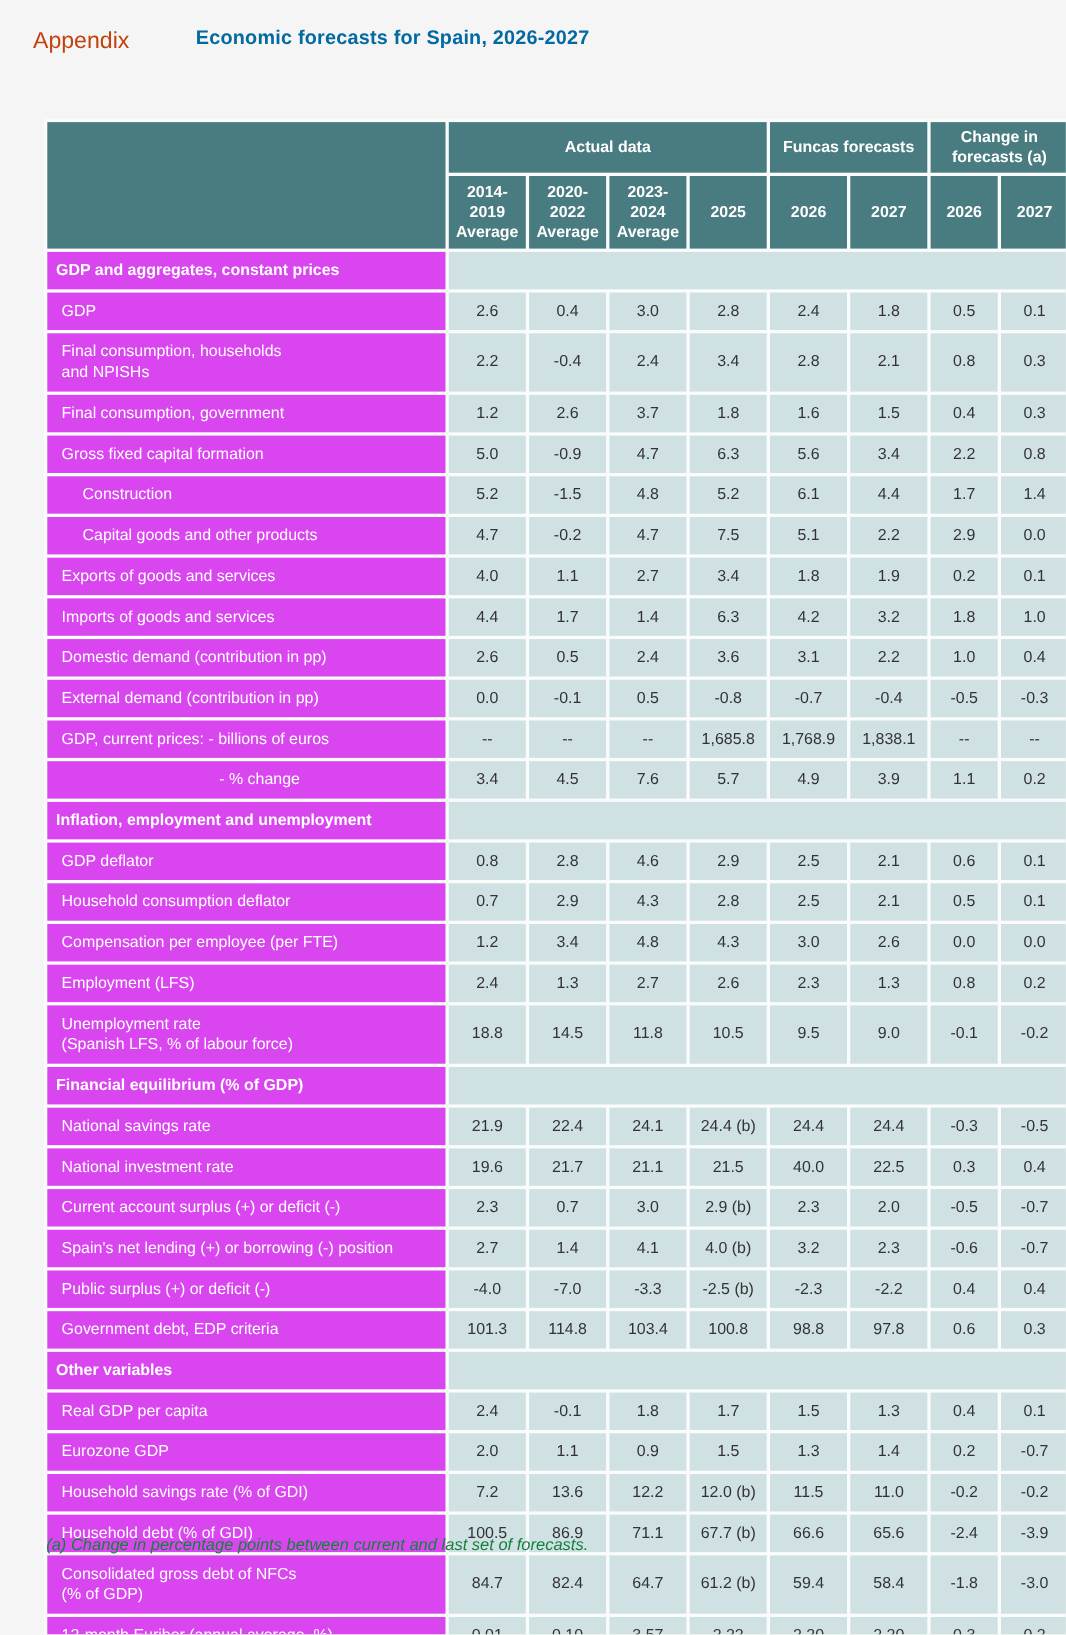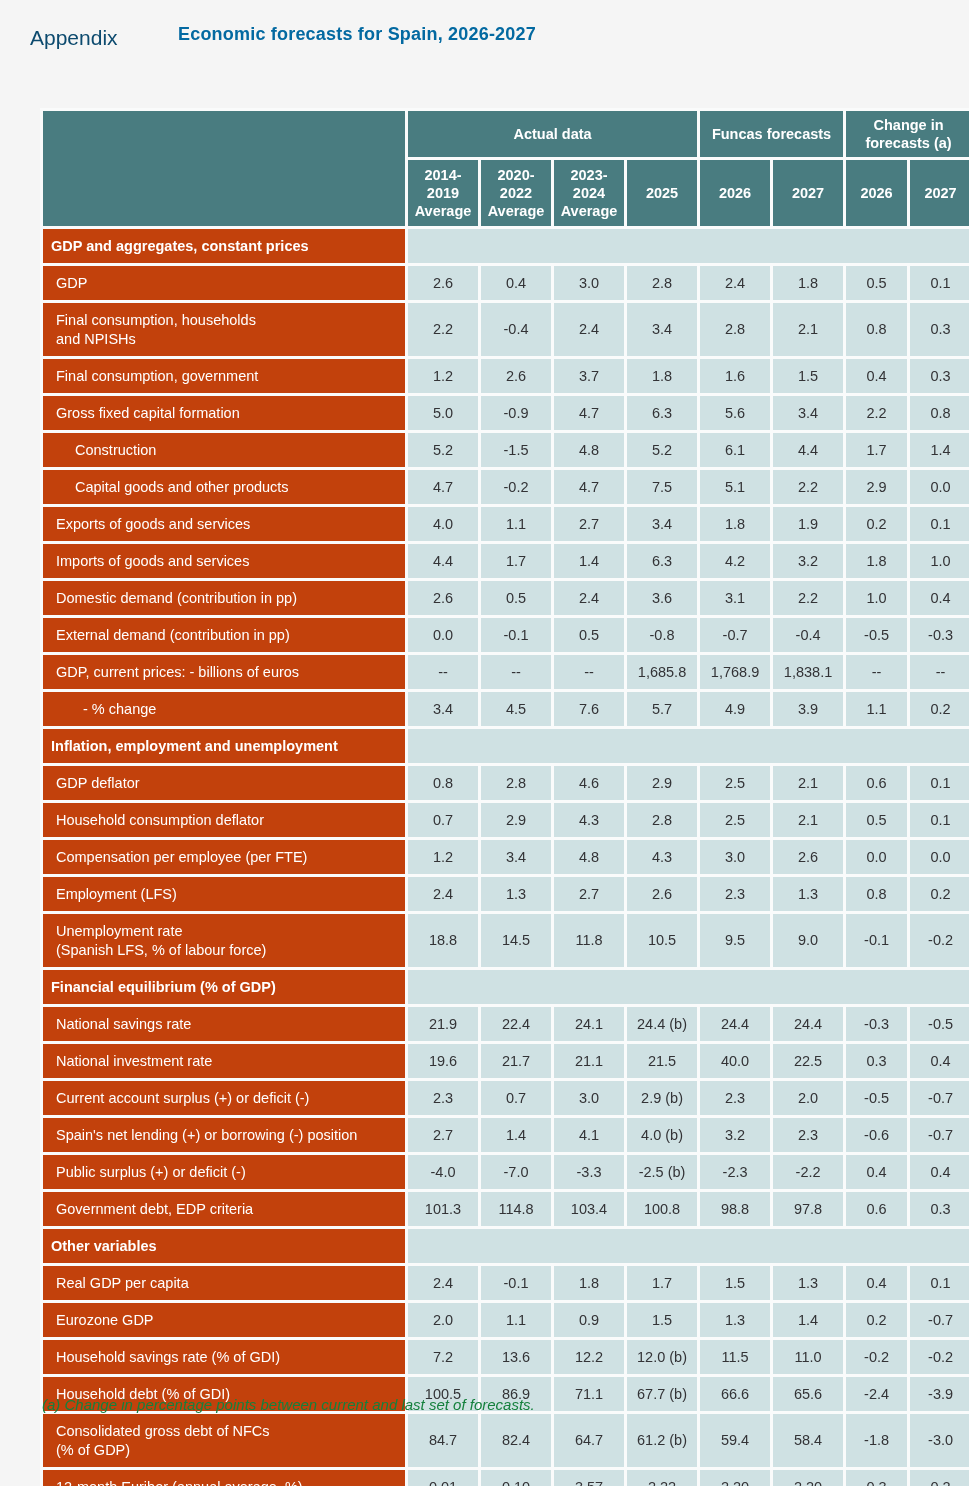--- a/index.html
+++ b/index.html
@@ -20,7 +20,7 @@
     left: 30px;
     top: 26px;
     font-size: 21px;
-    color: #0c4a6e;
+    color: #c2410c;
   }
   .doc-title {
     position: absolute;

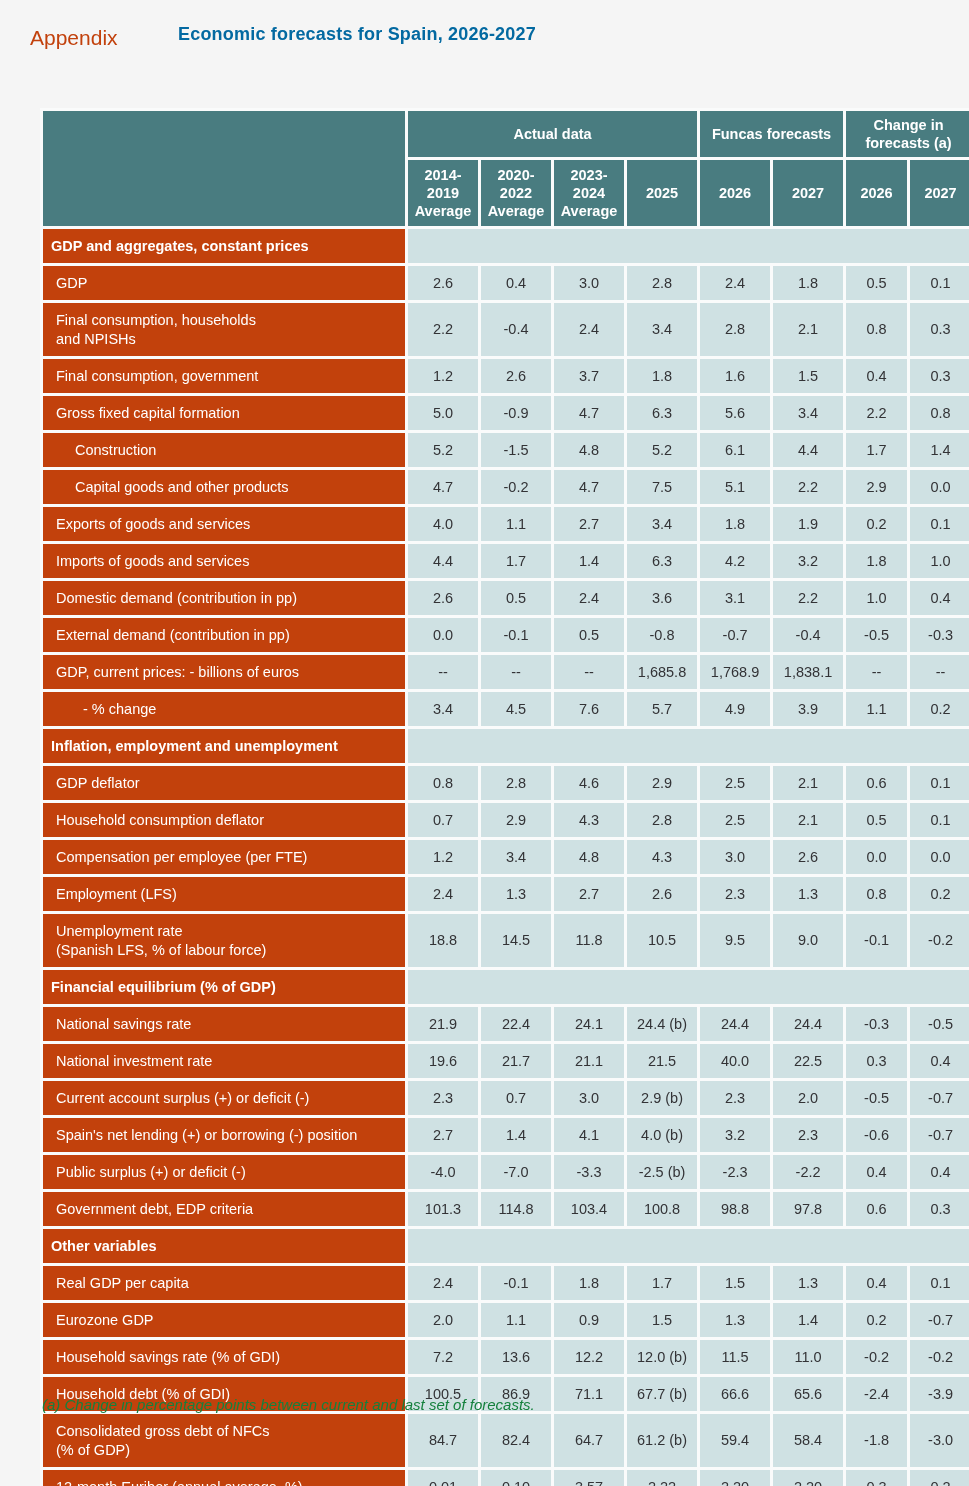--- a/index.html
+++ b/index.html
@@ -64,7 +64,7 @@
   tr.group-row td.hdr { height: 44px; }
   tr.col-row td.hdr { height: 64px; }
   td.label {
-    background: #c2410c;
+    background: #d946ef;
     color: #ffffff;
     padding: 3px 6px 3px 13px;
     white-space: pre-line;

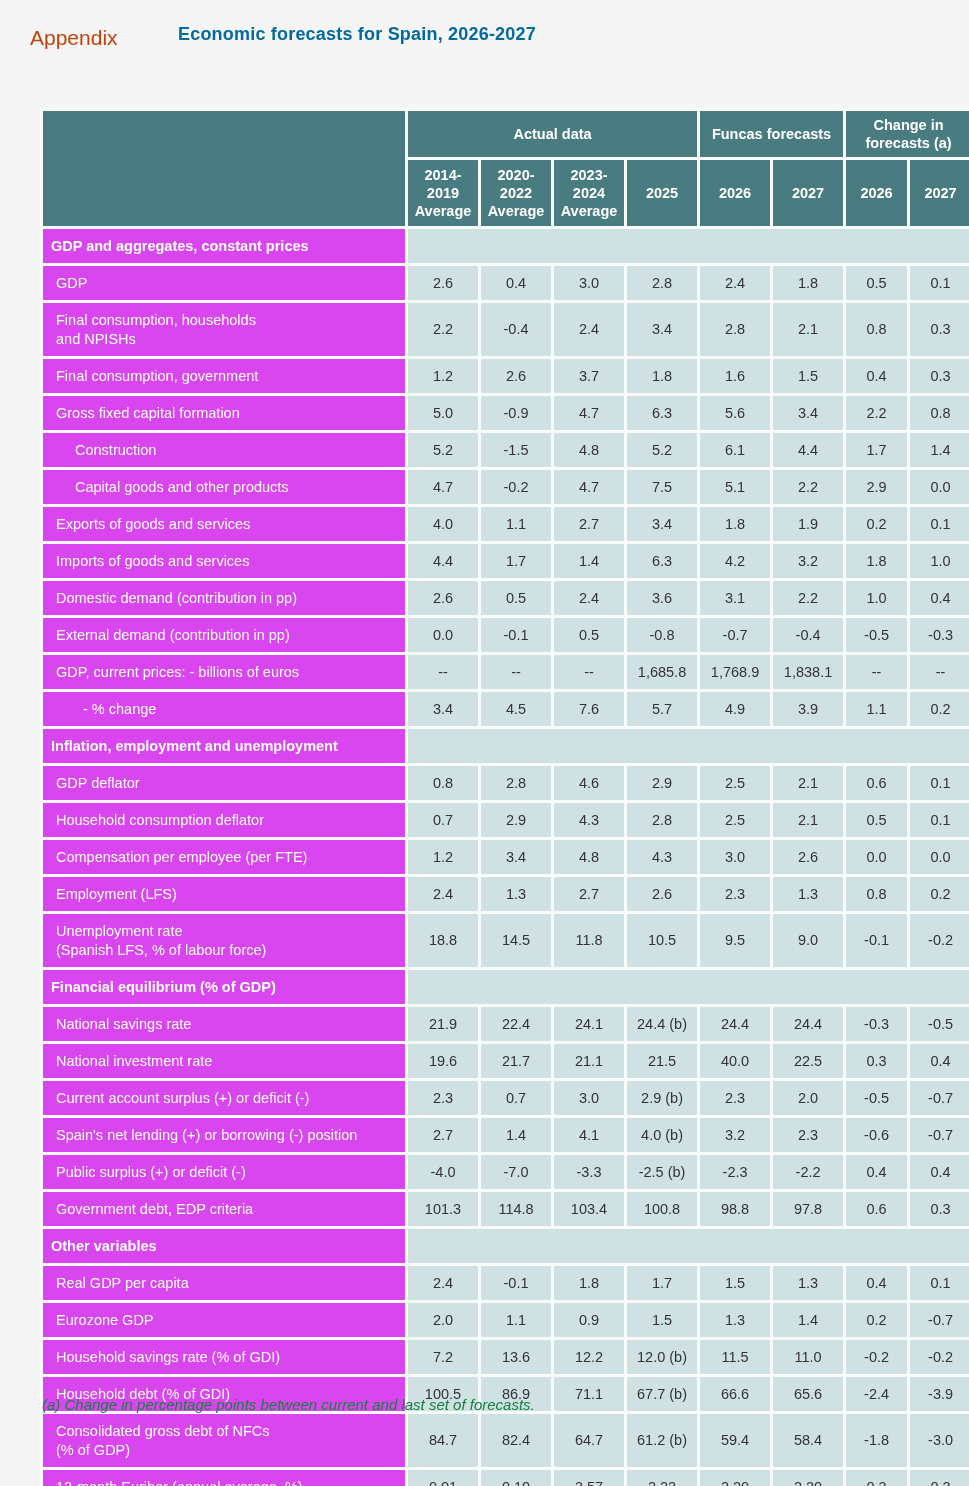--- a/index.html
+++ b/index.html
@@ -76,7 +76,7 @@
   }
   td.label.ind2 { padding-left: 32px; }
   td.label.ralign {
-    text-align: left;
+    text-align: center;
     padding-right: 16px;
     padding-left: 40px;
   }

